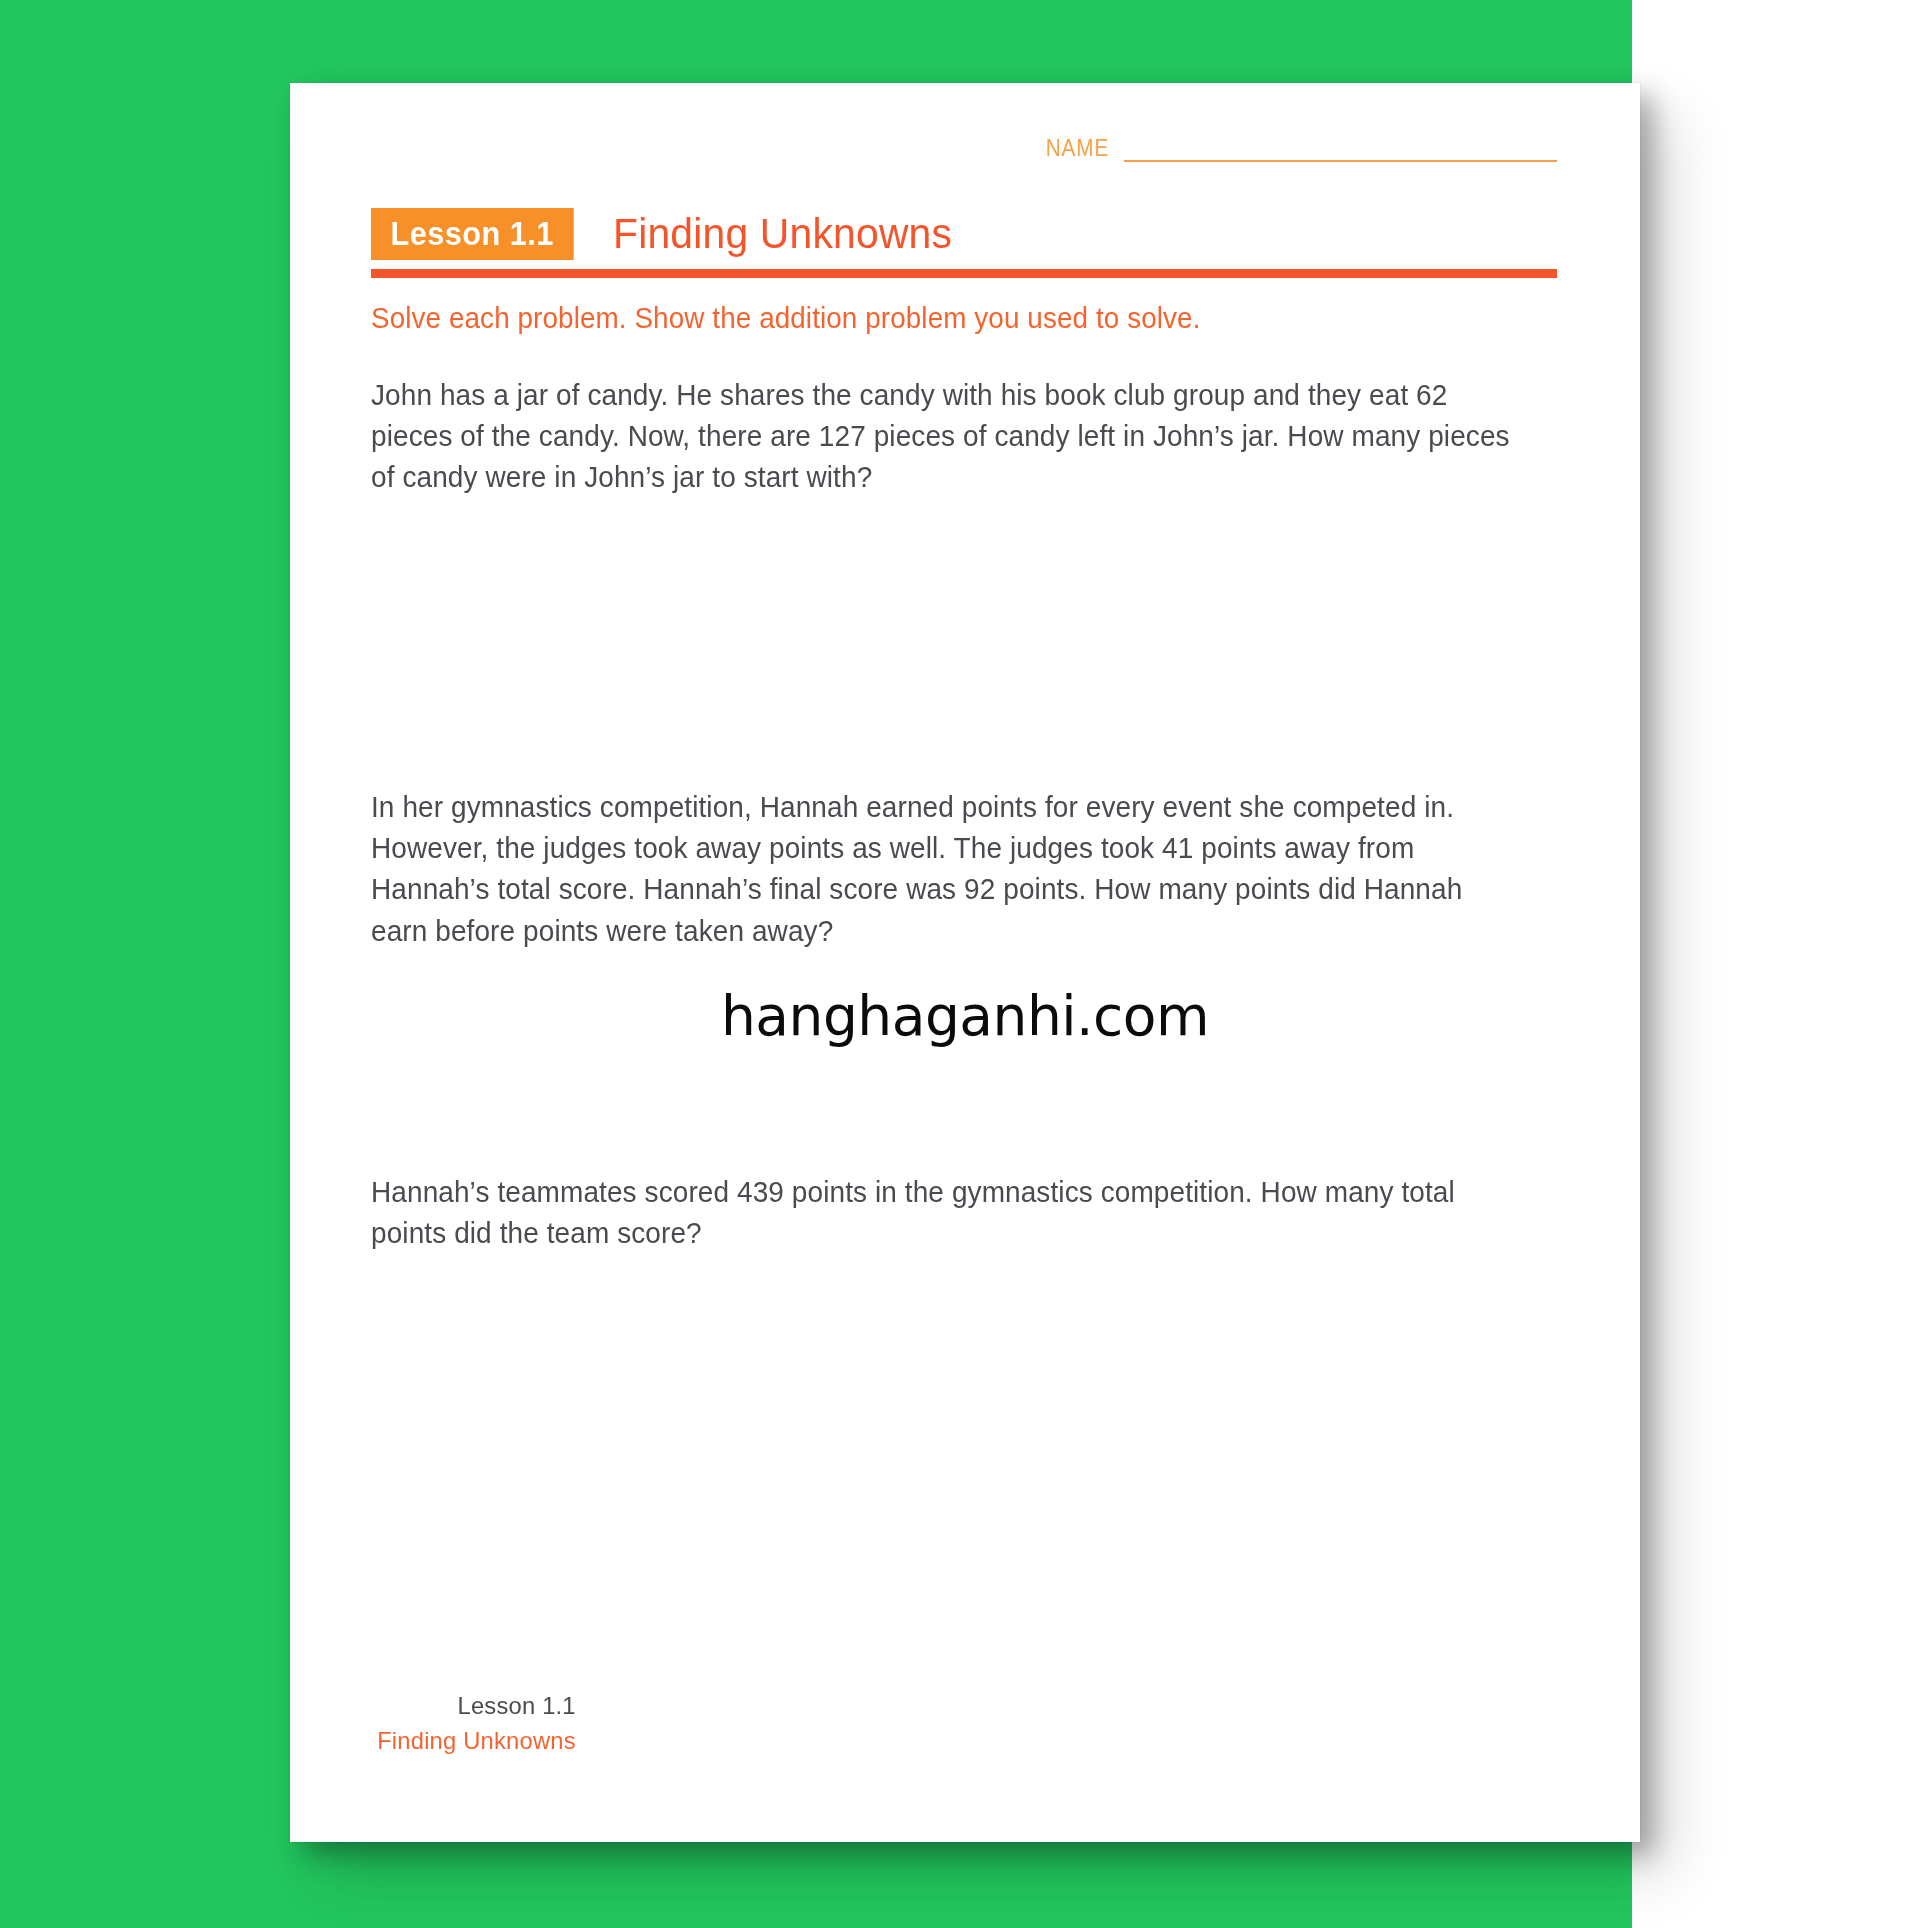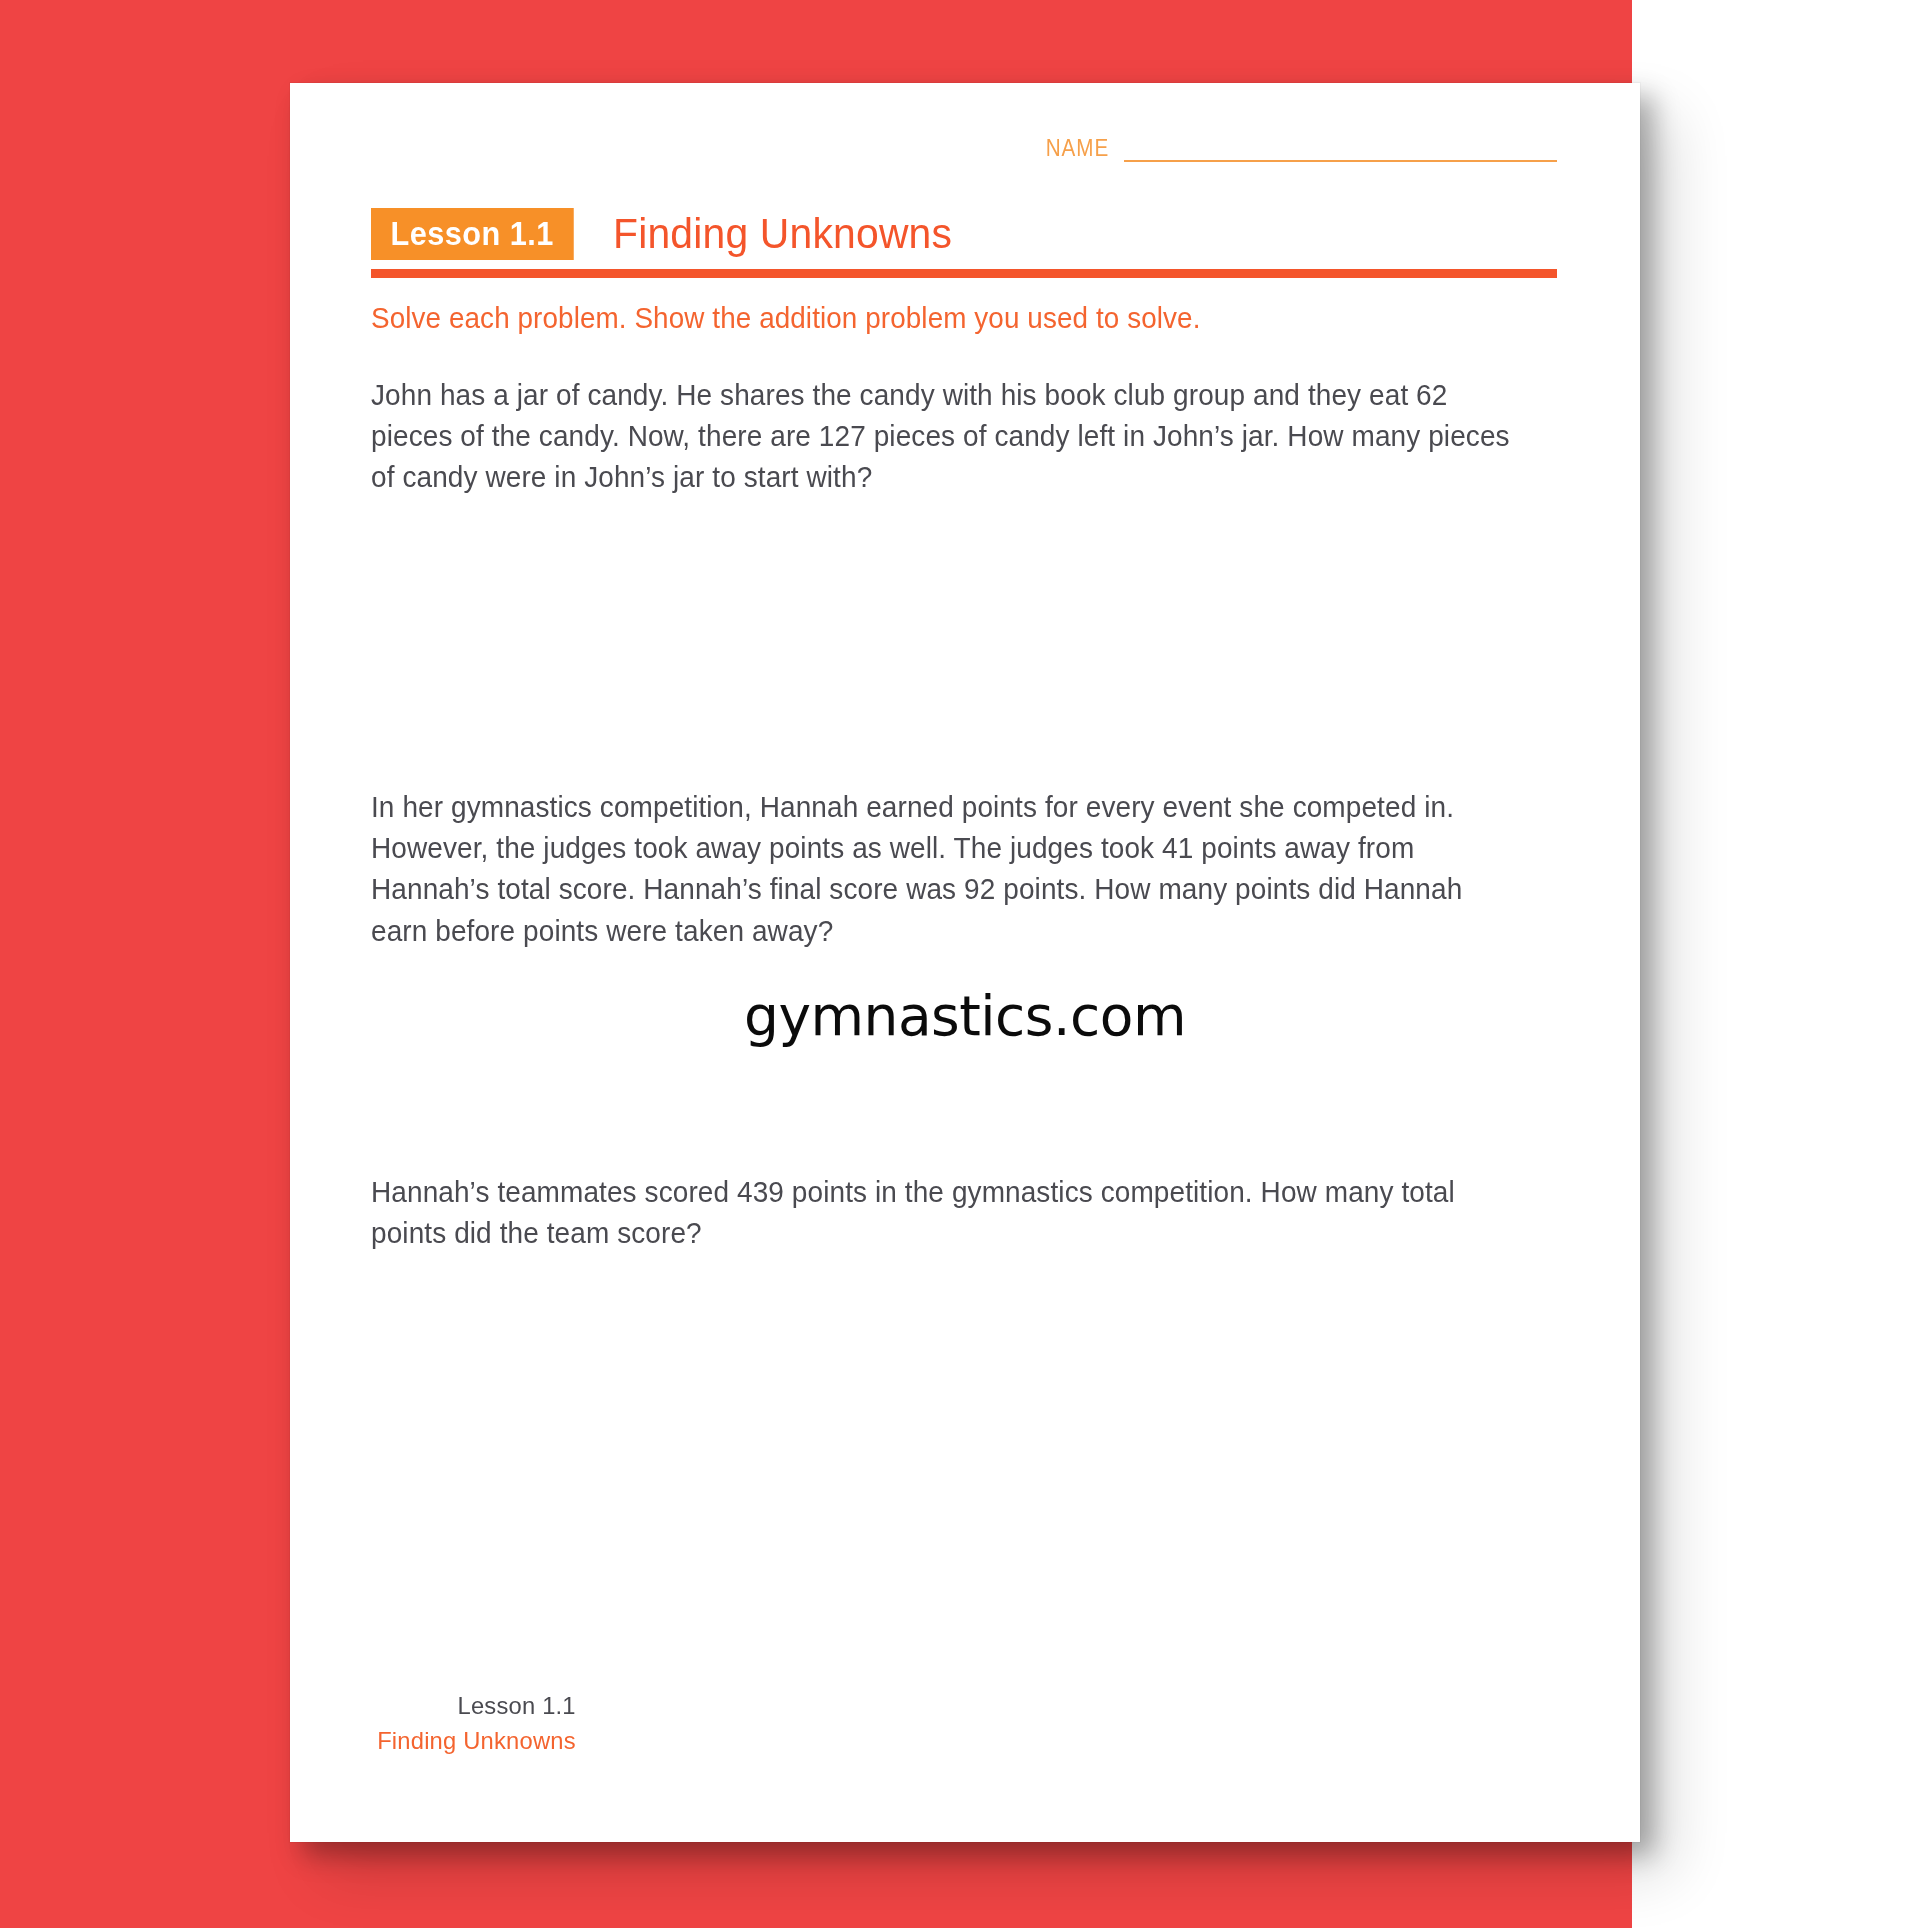--- a/index.html
+++ b/index.html
@@ -20,7 +20,7 @@
     position: relative;
     width: 1632px;
     height: 1928px;
-    background: #ef4444;
+    background: #22c55e;
   }
 
   #page-sheet {

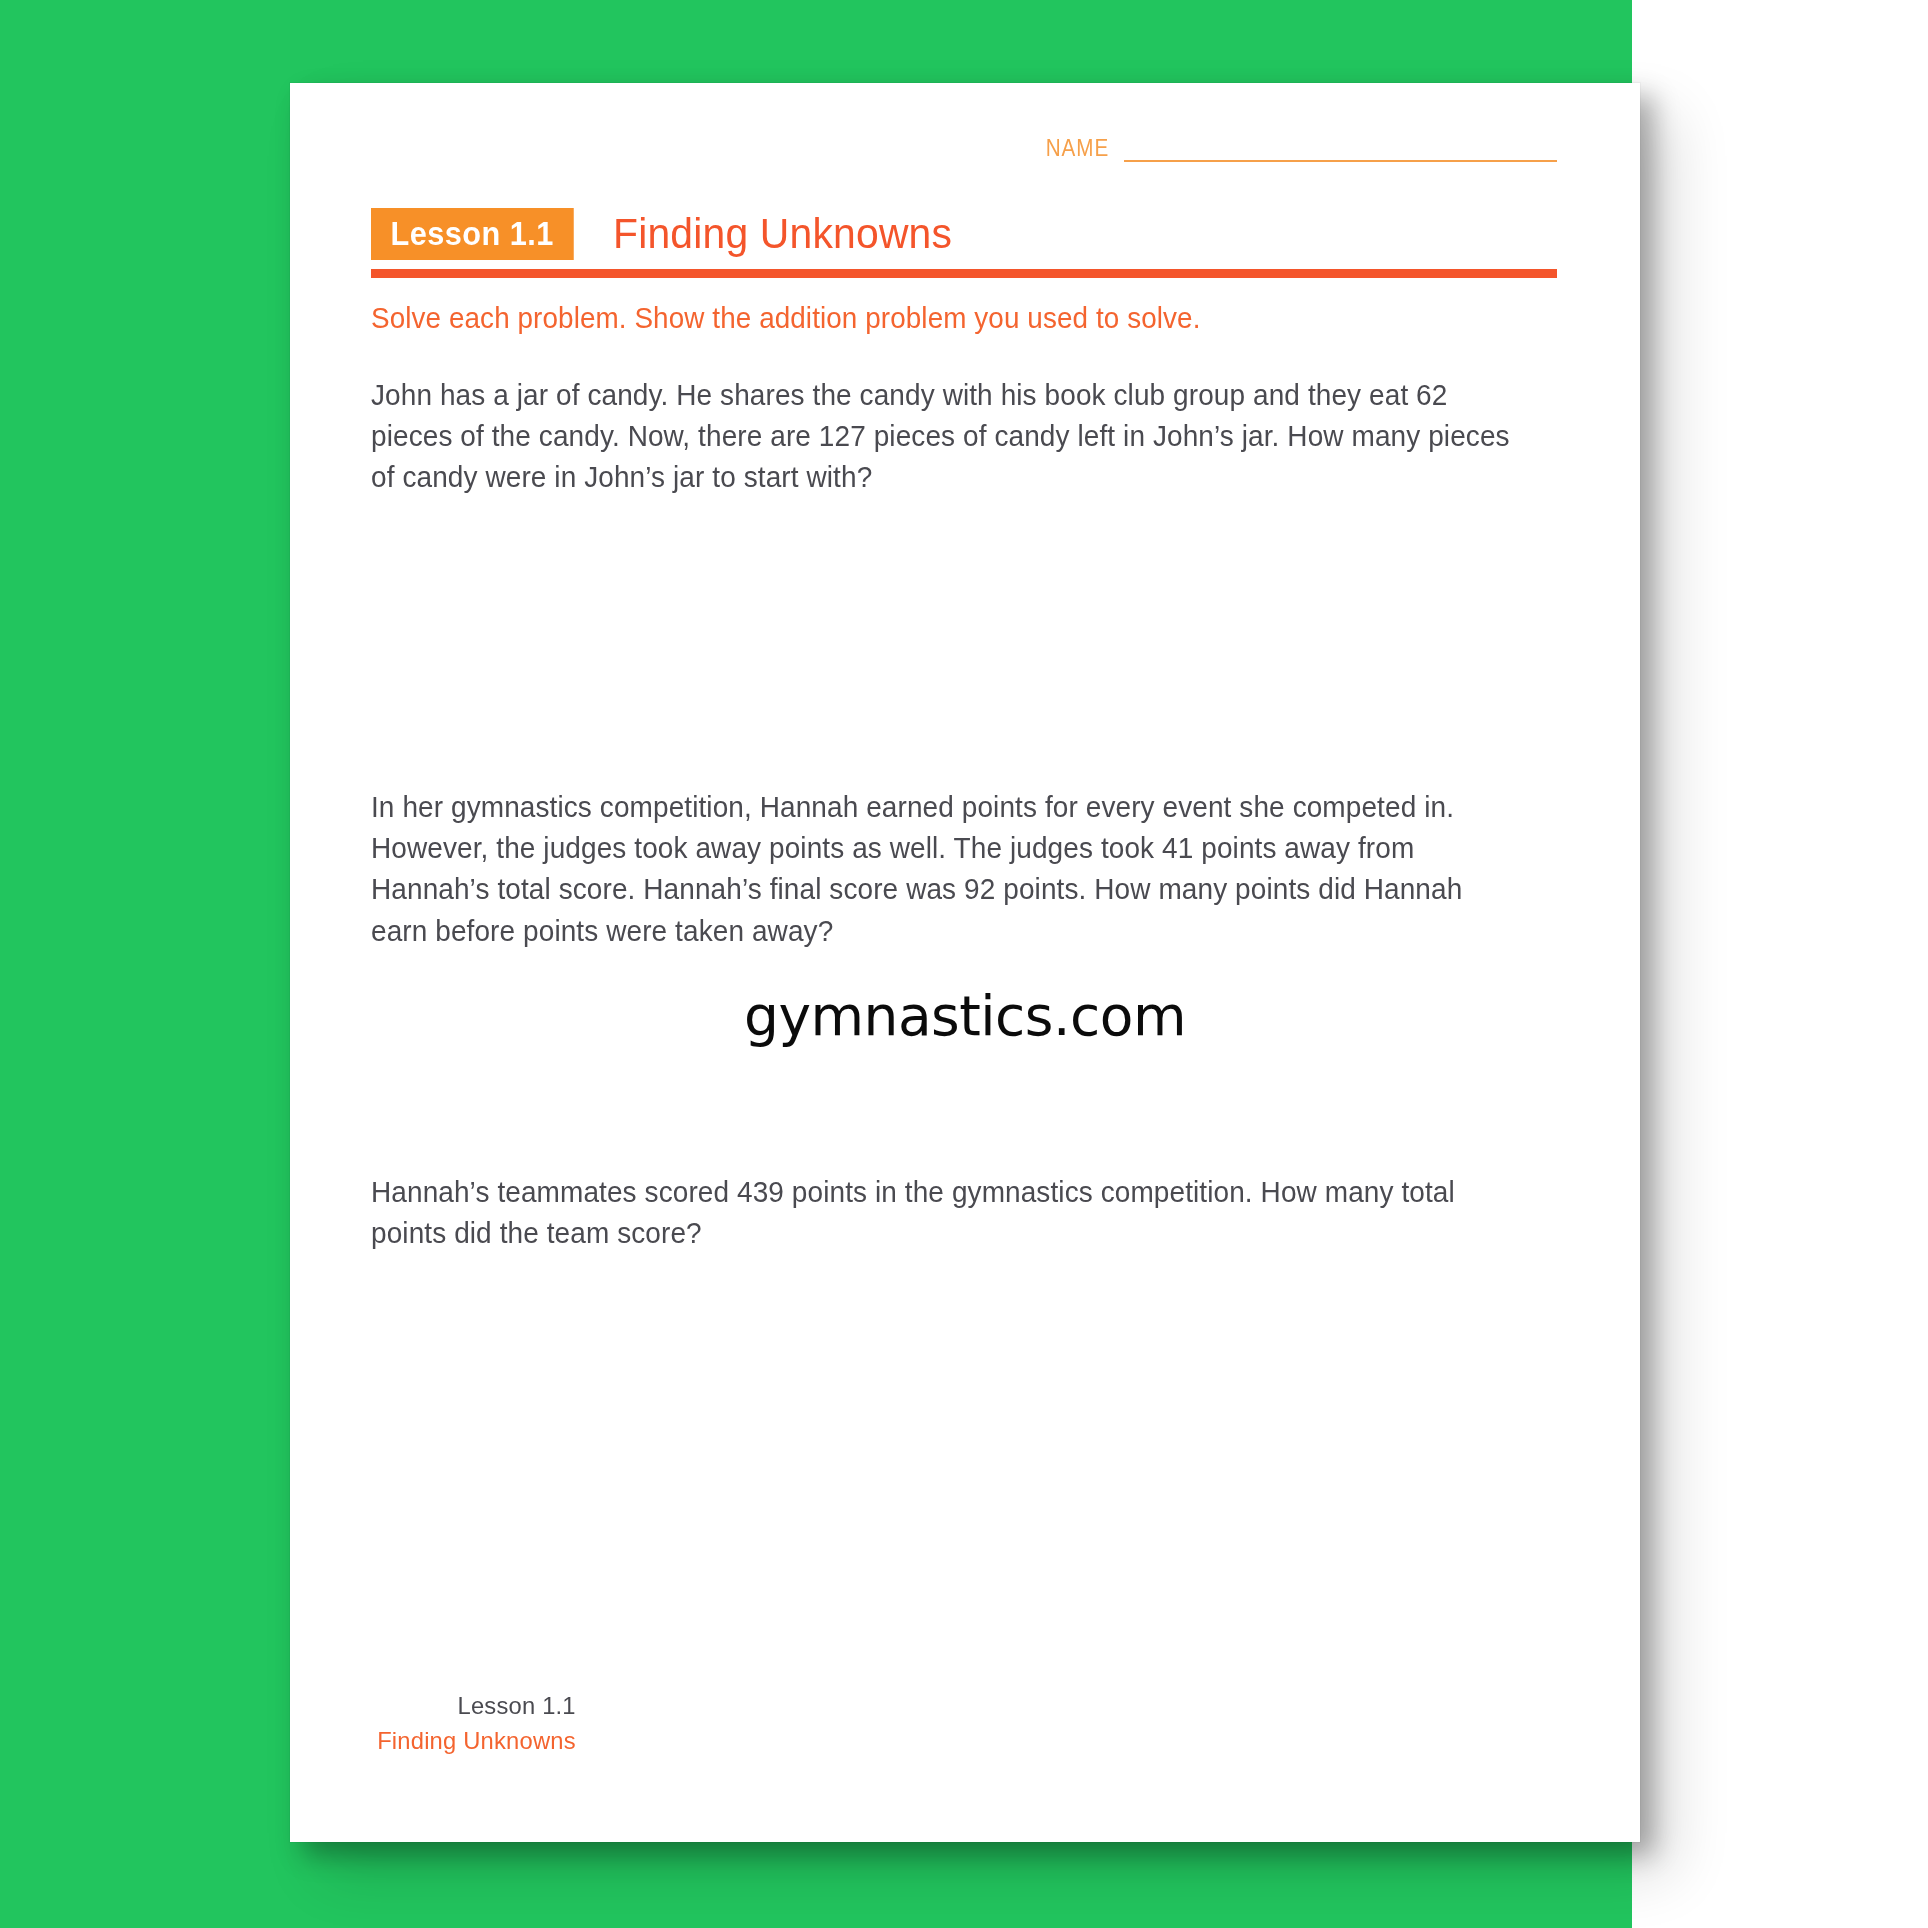--- a/index.html
+++ b/index.html
@@ -231,7 +231,7 @@
 
       <div class="problem" id="problem-3">Hannah’s teammates scored 439 points in the gymnastics competition. How many total points did the team score?</div>
 
-      <div class="watermark">gymnastics.com</div>
+      <div class="watermark">hanghaganhi.com</div>
 
       <div class="footer">
         <div class="footer-right">

